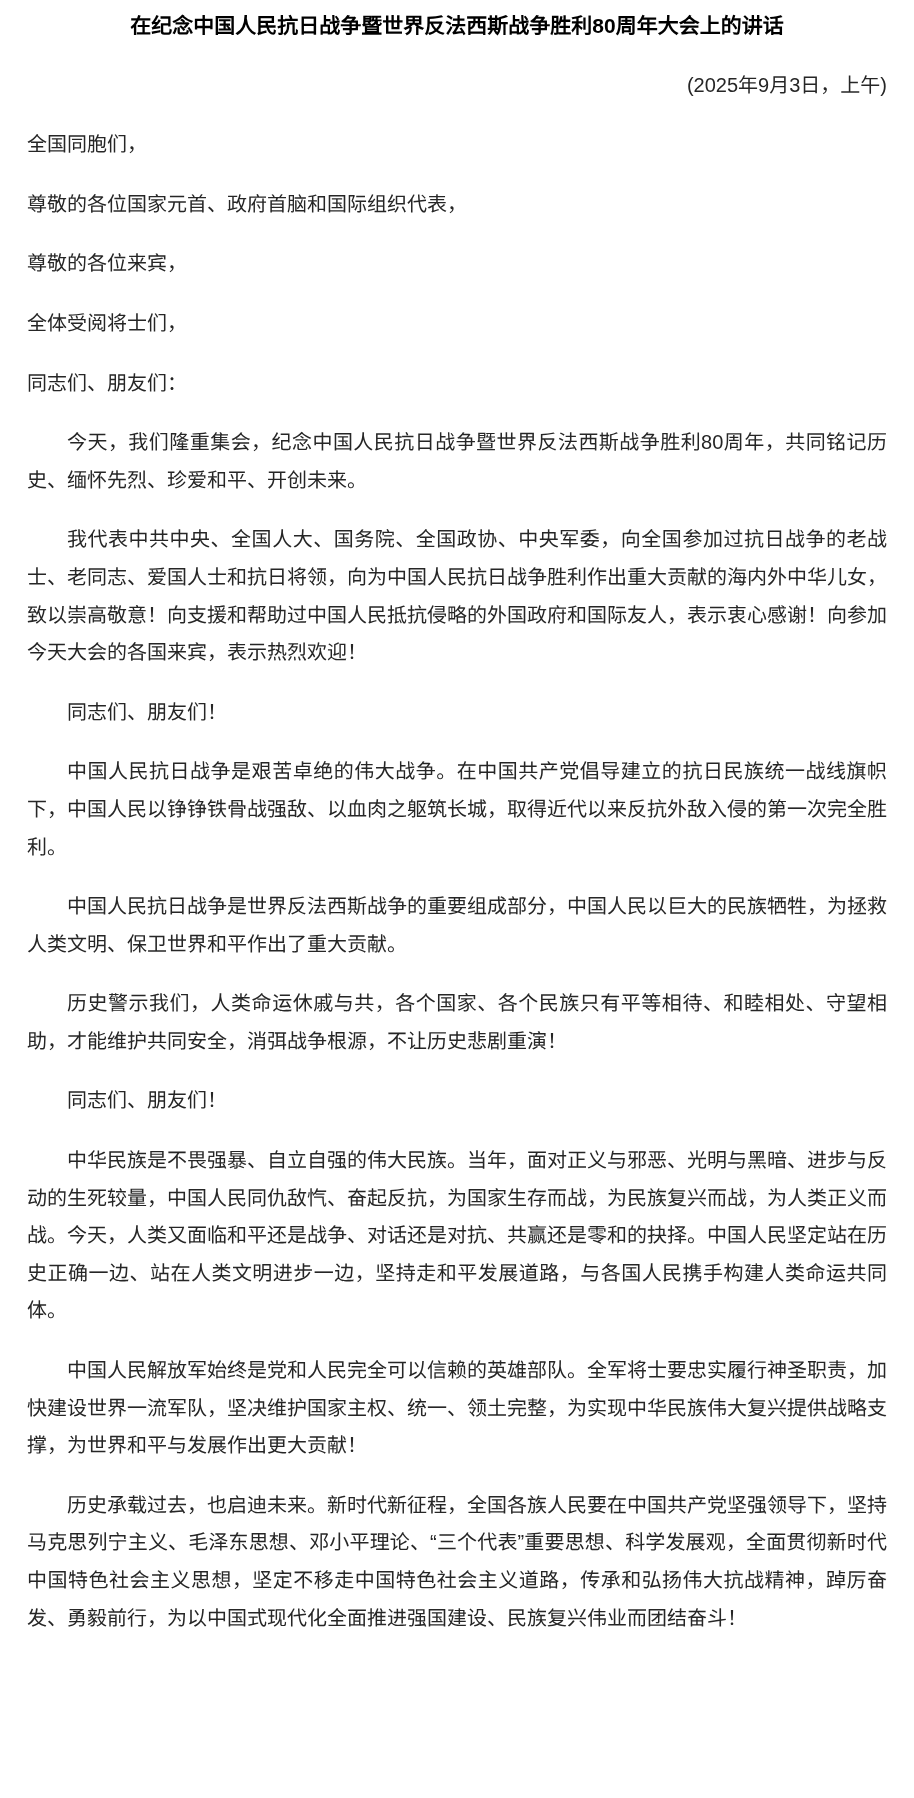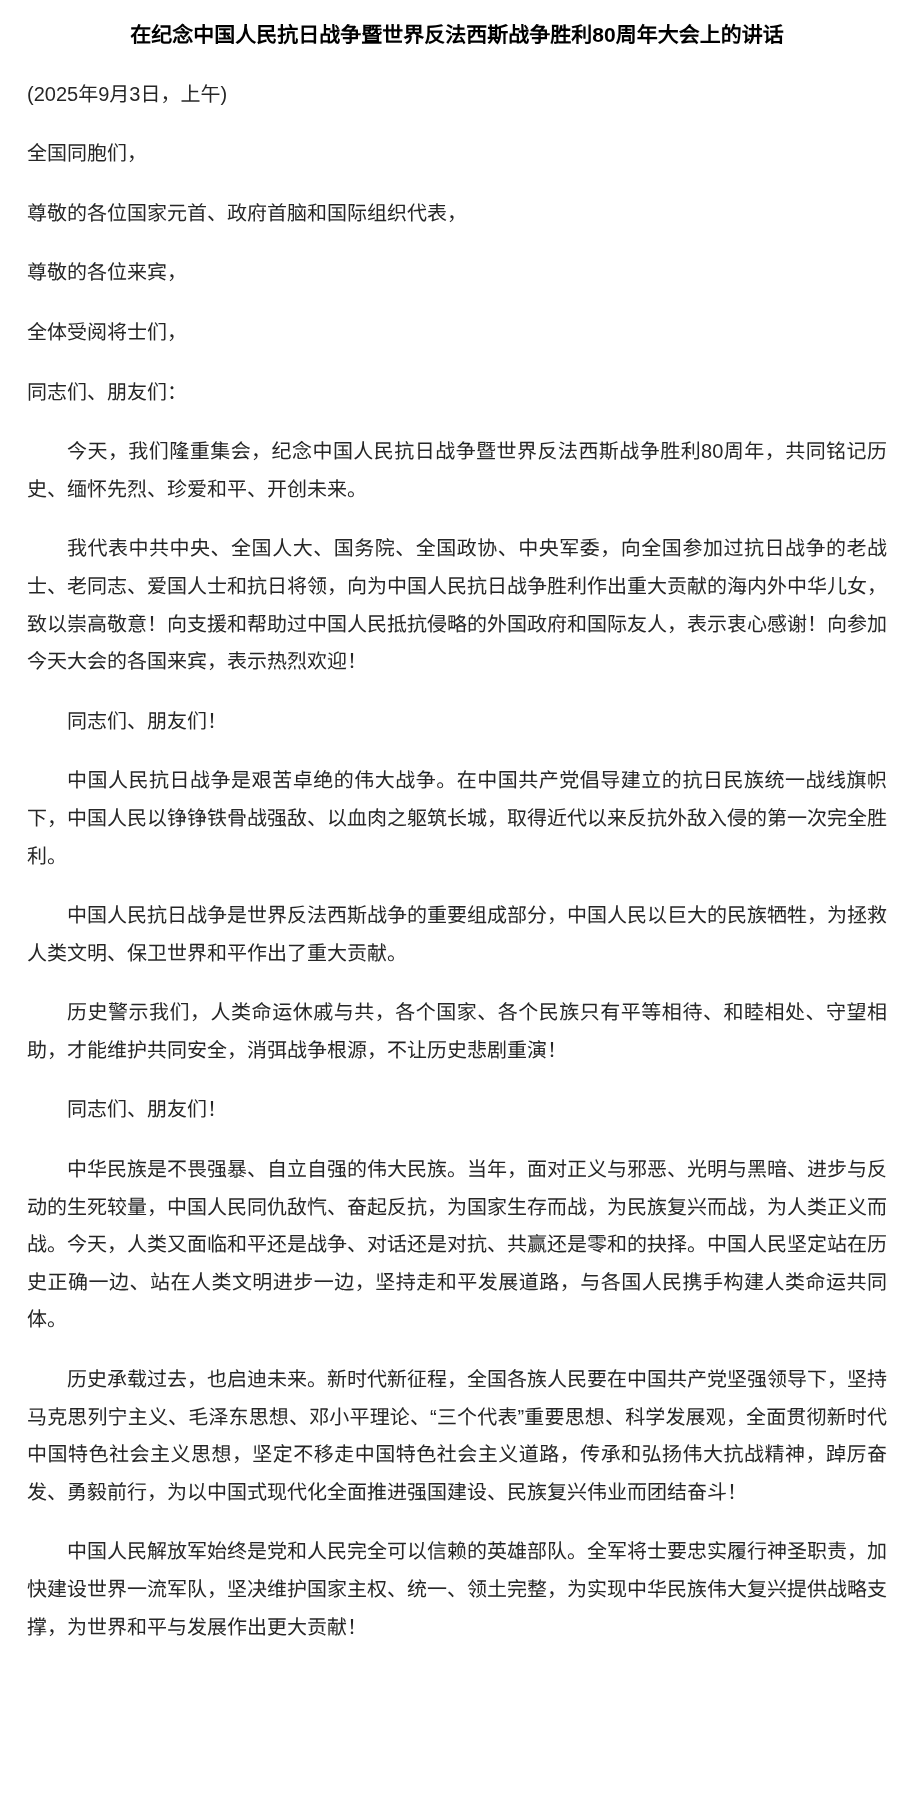--- a/index.html
+++ b/index.html
@@ -15,7 +15,7 @@
     color: #262626;
   }
   .doc {
-    padding: 16px 27px 0 27px;
+    padding: 7px 27px 0 27px;
   }
   .doc p {
     font-size: 20px;

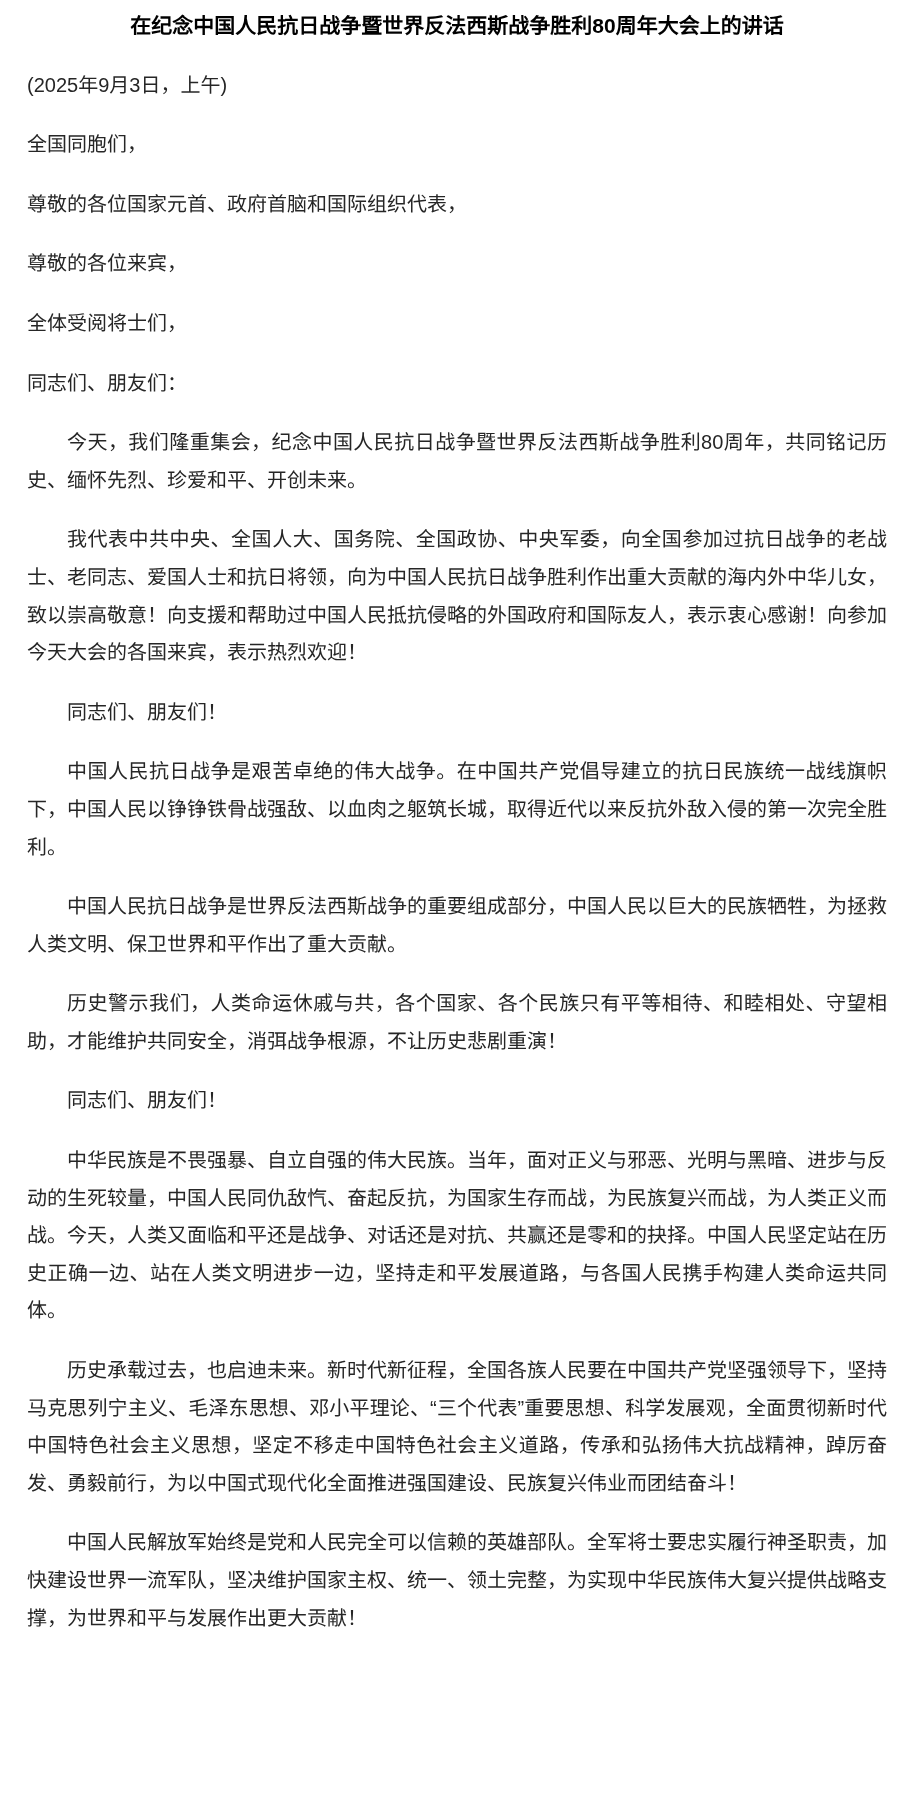--- a/index.html
+++ b/index.html
@@ -32,7 +32,7 @@
     margin-top: 0;
   }
   .doc p.meta-line {
-    text-align: left;
+    text-align: right;
   }
   .doc p.flush {
     text-indent: 0;

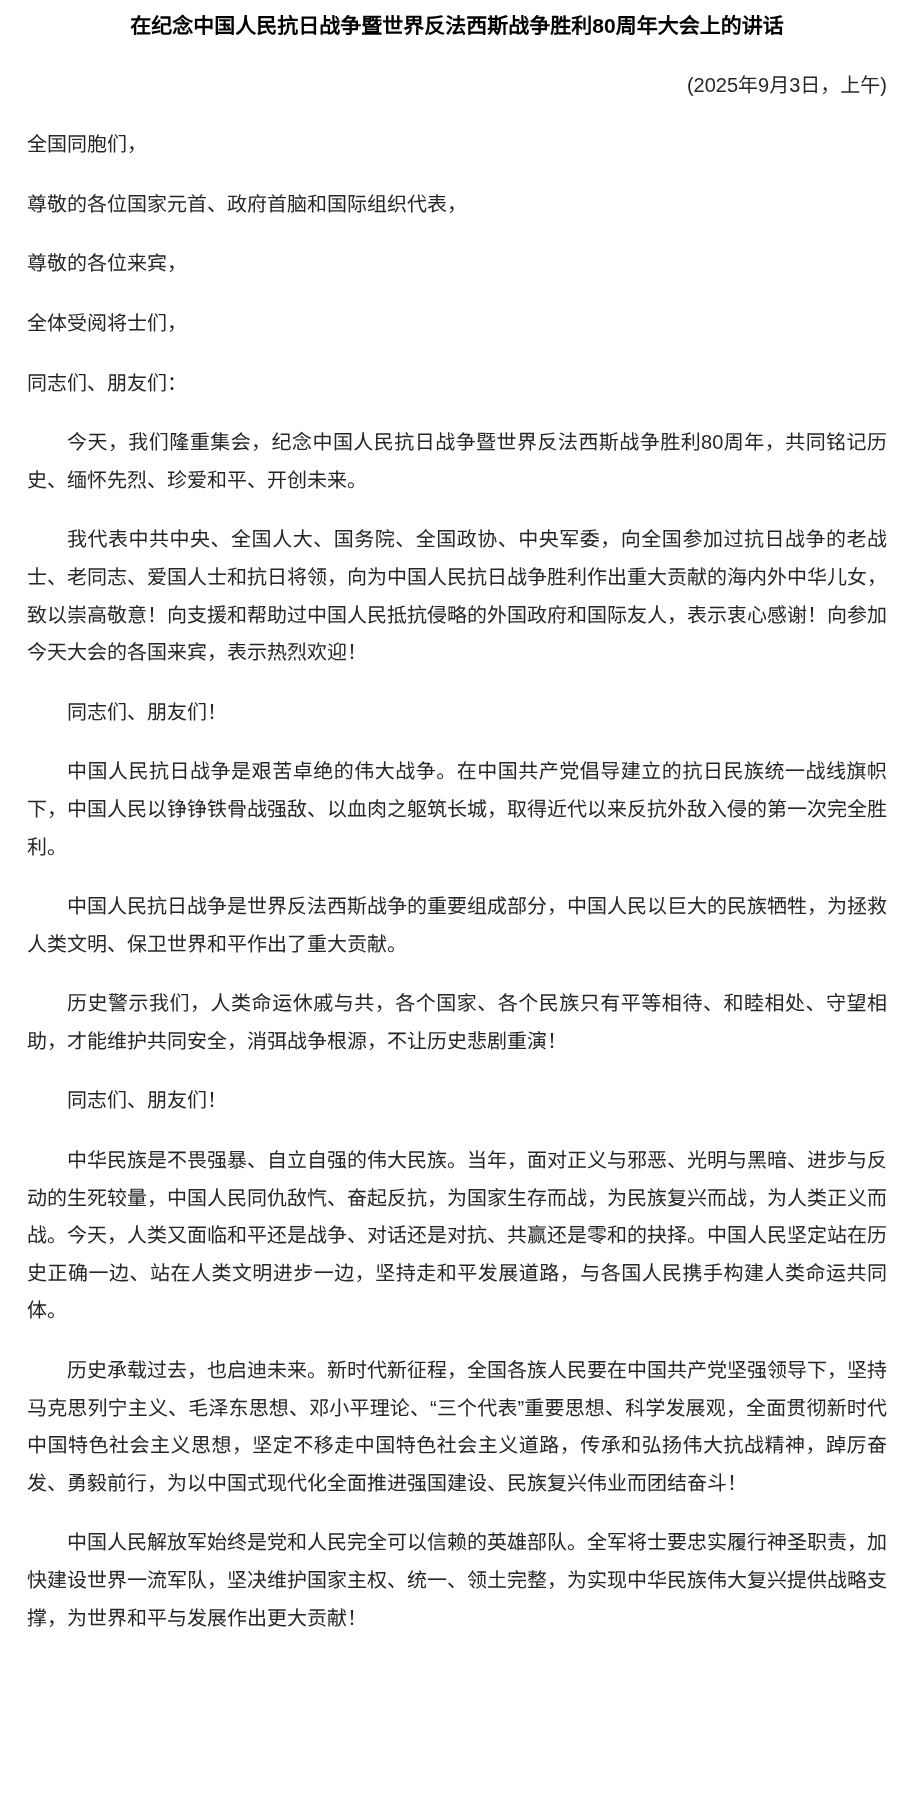--- a/index.html
+++ b/index.html
@@ -62,8 +62,8 @@
       <p class="indent">历史警示我们，人类命运休戚与共，各个国家、各个民族只有平等相待、和睦相处、守望相助，才能维护共同安全，消弭战争根源，不让历史悲剧重演！</p>
       <p class="indent">同志们、朋友们！</p>
       <p class="indent">中华民族是不畏强暴、自立自强的伟大民族。当年，面对正义与邪恶、光明与黑暗、进步与反动的生死较量，中国人民同仇敌忾、奋起反抗，为国家生存而战，为民族复兴而战，为人类正义而战。今天，人类又面临和平还是战争、对话还是对抗、共赢还是零和的抉择。中国人民坚定站在历史正确一边、站在人类文明进步一边，坚持走和平发展道路，与各国人民携手构建人类命运共同体。</p>
+      <p class="indent">中国人民解放军始终是党和人民完全可以信赖的英雄部队。全军将士要忠实履行神圣职责，加快建设世界一流军队，坚决维护国家主权、统一、领土完整，为实现中华民族伟大复兴提供战略支撑，为世界和平与发展作出更大贡献！</p>
       <p class="indent">历史承载过去，也启迪未来。新时代新征程，全国各族人民要在中国共产党坚强领导下，坚持马克思列宁主义、毛泽东思想、邓小平理论、“三个代表”重要思想、科学发展观，全面贯彻新时代中国特色社会主义思想，坚定不移走中国特色社会主义道路，传承和弘扬伟大抗战精神，踔厉奋发、勇毅前行，为以中国式现代化全面推进强国建设、民族复兴伟业而团结奋斗！</p>
-      <p class="indent">中国人民解放军始终是党和人民完全可以信赖的英雄部队。全军将士要忠实履行神圣职责，加快建设世界一流军队，坚决维护国家主权、统一、领土完整，为实现中华民族伟大复兴提供战略支撑，为世界和平与发展作出更大贡献！</p>
     </div>
 </div>
 

